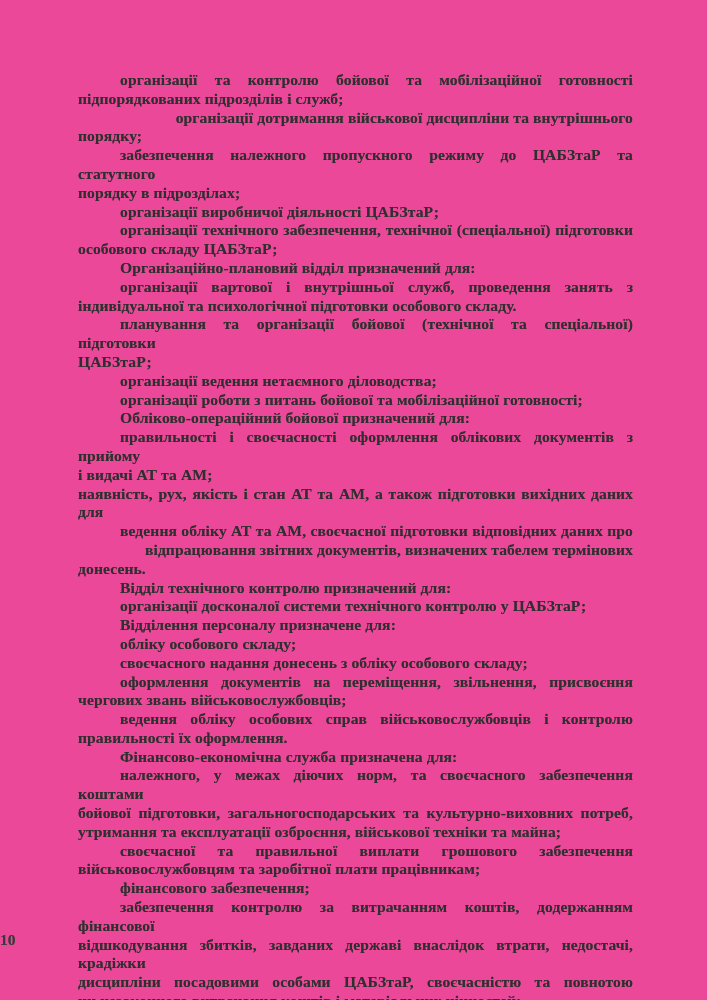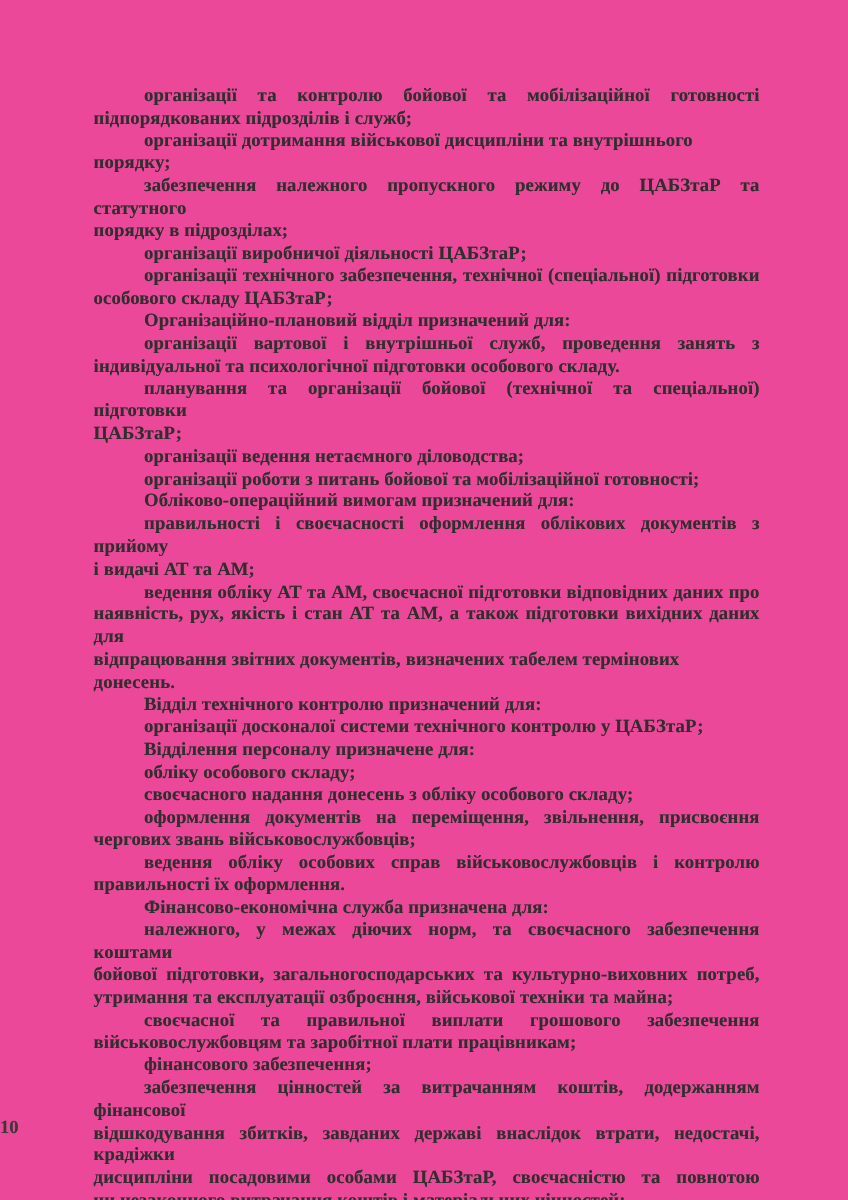--- a/index.html
+++ b/index.html
@@ -39,7 +39,7 @@
     text-align-last: justify;
   }
   .line.last {
-    text-align: left;
+    text-align: right;
     text-align-last: left;
   }
   .line.first {

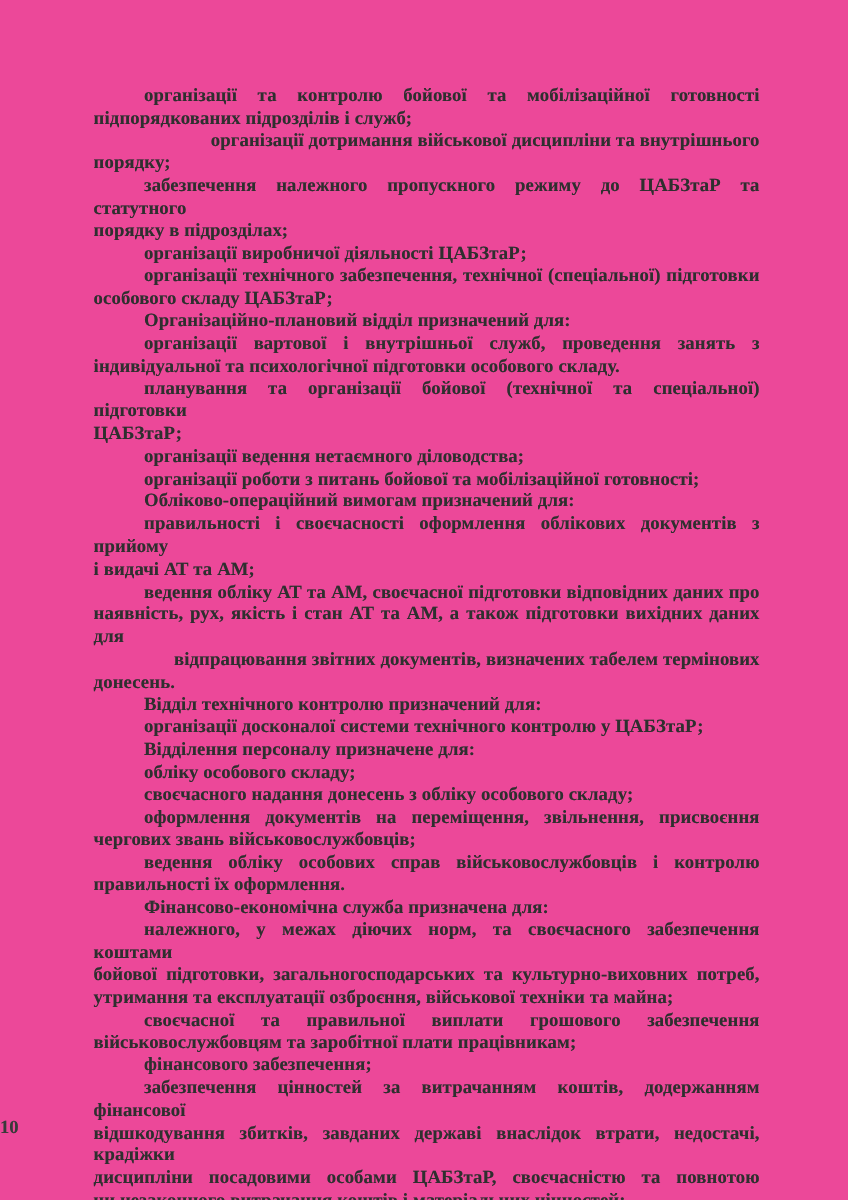--- a/index.html
+++ b/index.html
@@ -96,7 +96,7 @@
         <div class="line first last">організації роботи з питань бойової та мобілізаційної готовності;</div>
       </div>
       <div class="para">
-        <div class="line first last">Обліково-операційний вимогам призначений для:</div>
+        <div class="line first last">Обліково-операційний бойової призначений для:</div>
       </div>
       <div class="para">
         <div class="line first just">правильності і своєчасності оформлення облікових документів з прийому</div>

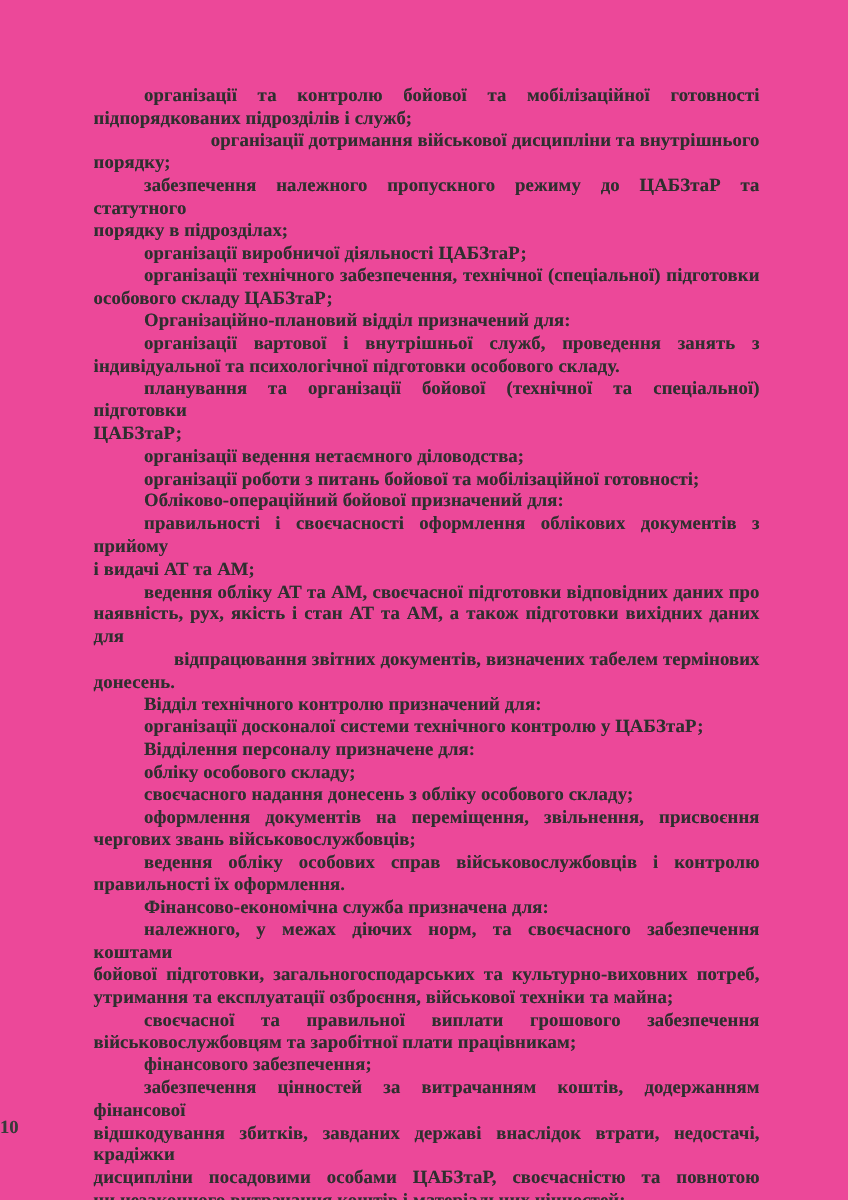--- a/index.html
+++ b/index.html
@@ -103,8 +103,8 @@
         <div class="line last">і видачі АТ та АМ;</div>
       </div>
       <div class="para">
+        <div class="line just">наявність, рух, якість і стан АТ та АМ, а також підготовки вихідних даних для</div>
         <div class="line first just">ведення обліку АТ та АМ, своєчасної підготовки відповідних даних про</div>
-        <div class="line just">наявність, рух, якість і стан АТ та АМ, а також підготовки вихідних даних для</div>
         <div class="line last">відпрацювання звітних документів, визначених табелем термінових донесень.</div>
       </div>
       <div class="para">

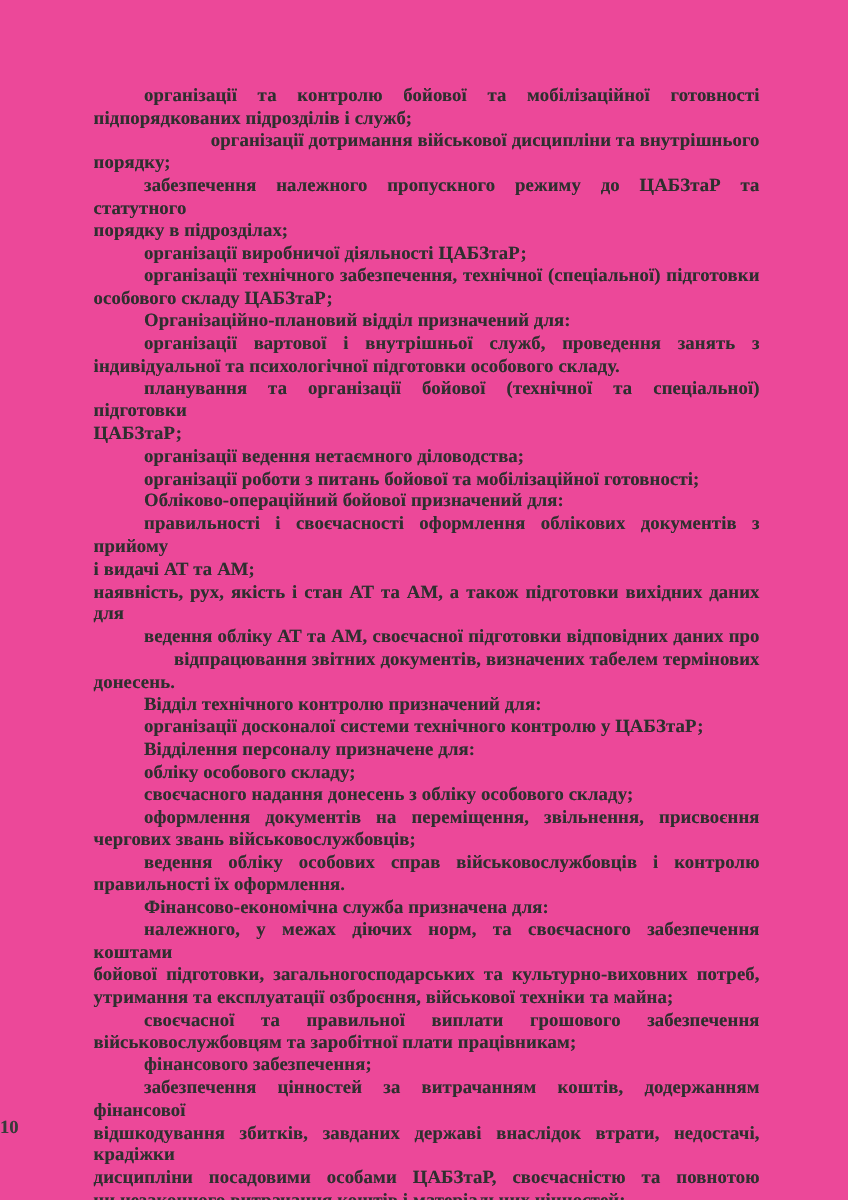--- a/index.html
+++ b/index.html
@@ -146,7 +146,7 @@
         <div class="line first last">фінансового забезпечення;</div>
       </div>
       <div class="para">
-        <div class="line first just">забезпечення цінностей за витрачанням коштів, додержанням фінансової</div>
+        <div class="line first just">забезпечення контролю за витрачанням коштів, додержанням фінансової</div>
         <div class="line just">відшкодування збитків, завданих державі внаслідок втрати, недостачі, крадіжки</div>
         <div class="line just">дисципліни посадовими особами ЦАБЗтаР, своєчасністю та повнотою</div>
         <div class="line last">чи незаконного витрачання коштів і матеріальних цінностей;</div>

